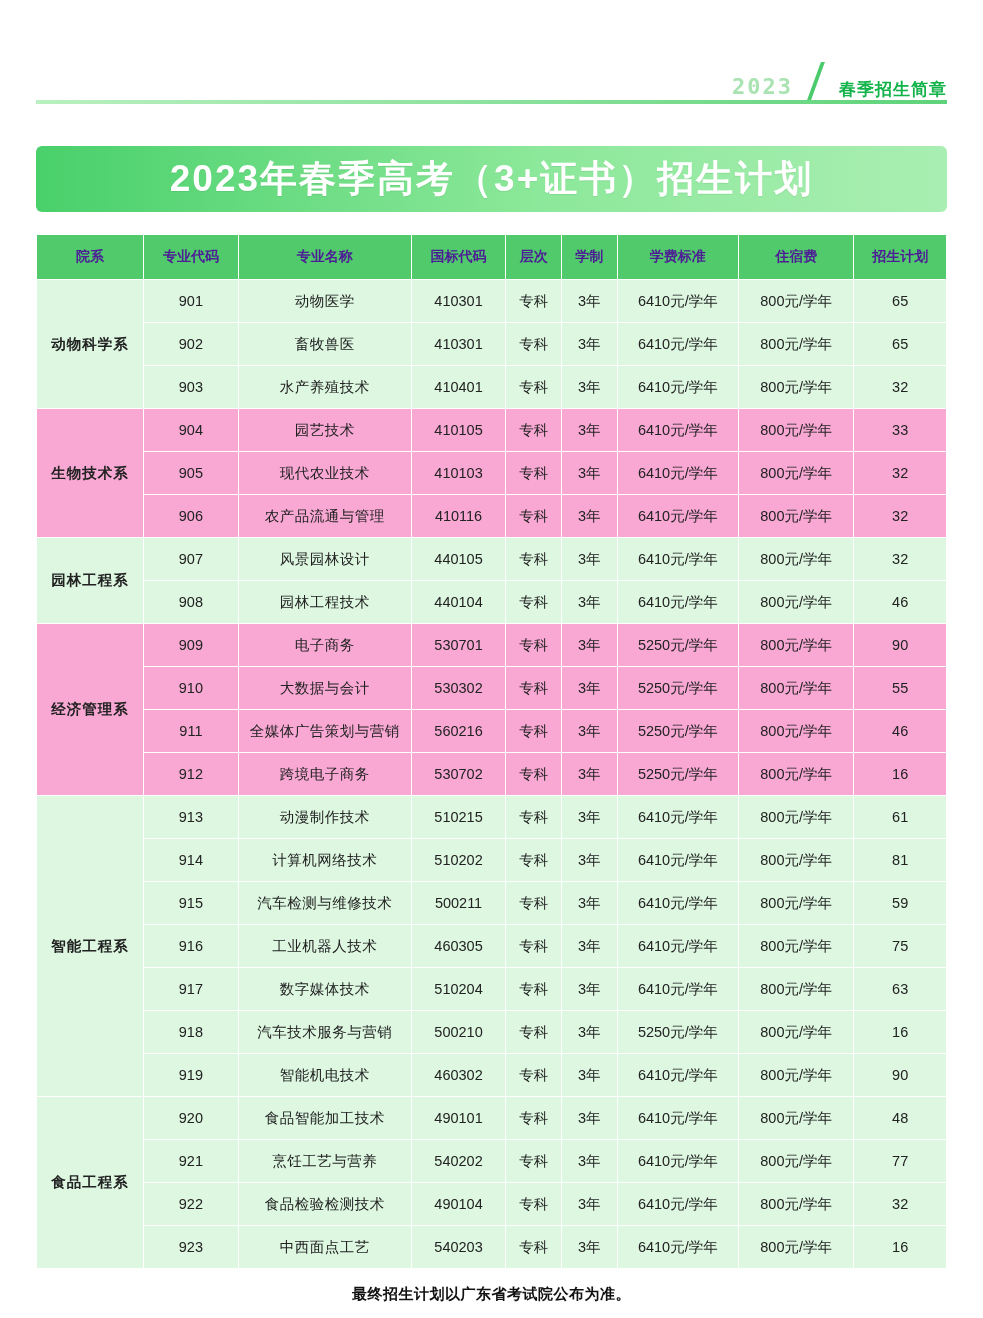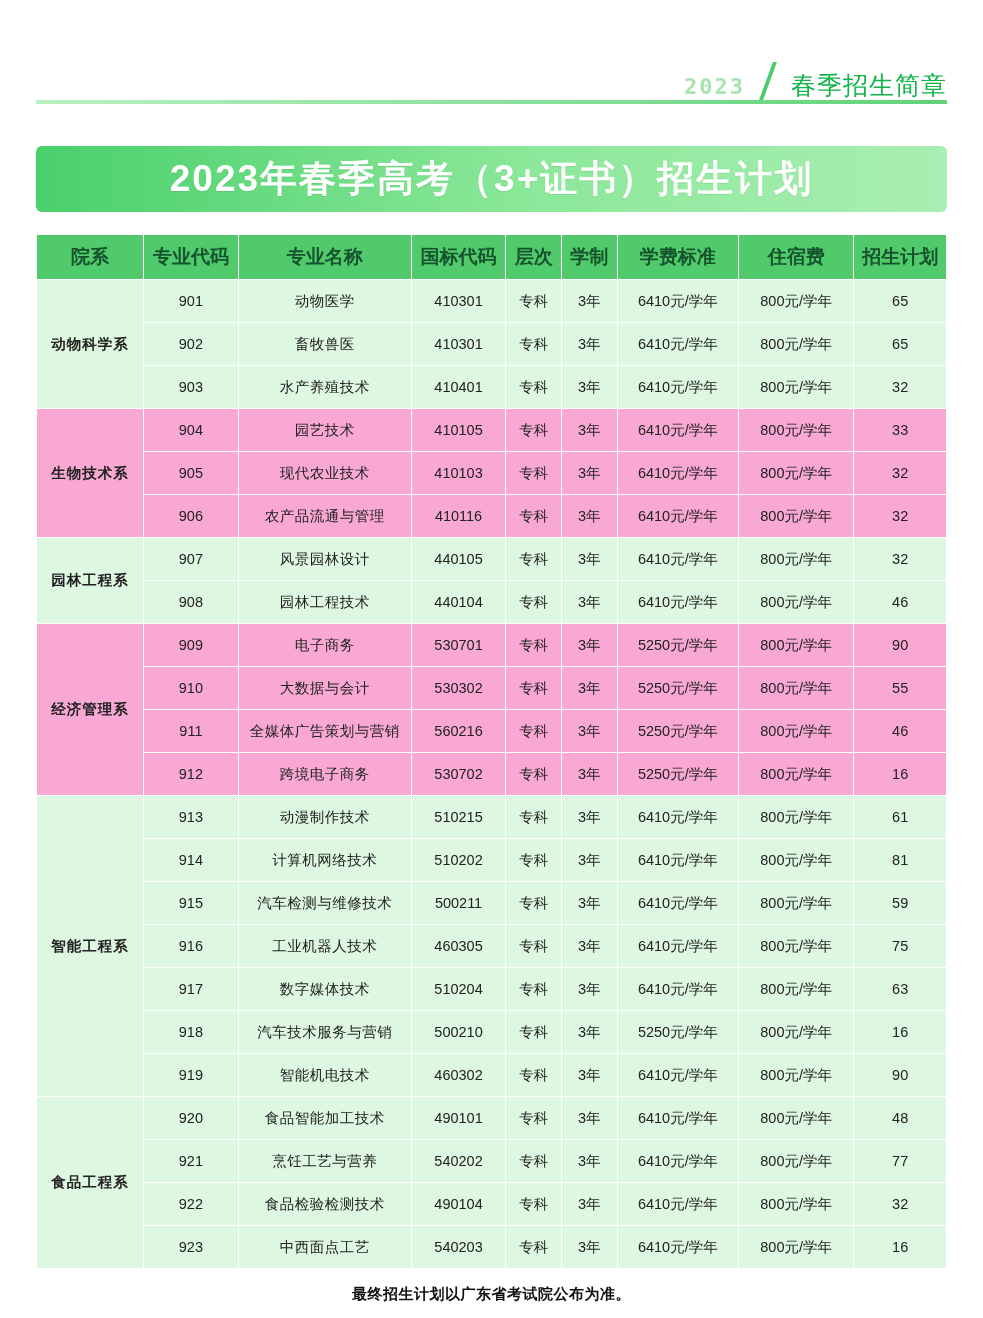--- a/index.html
+++ b/index.html
@@ -61,8 +61,8 @@
     transform: skewX(-20deg);
   }
   .header-title {
-    font-size: 25px;
-    font-weight: normal;
+    font-size: 17px;
+    font-weight: bold;
     color: #12b34a;
     line-height: 1;
     letter-spacing: 1px;

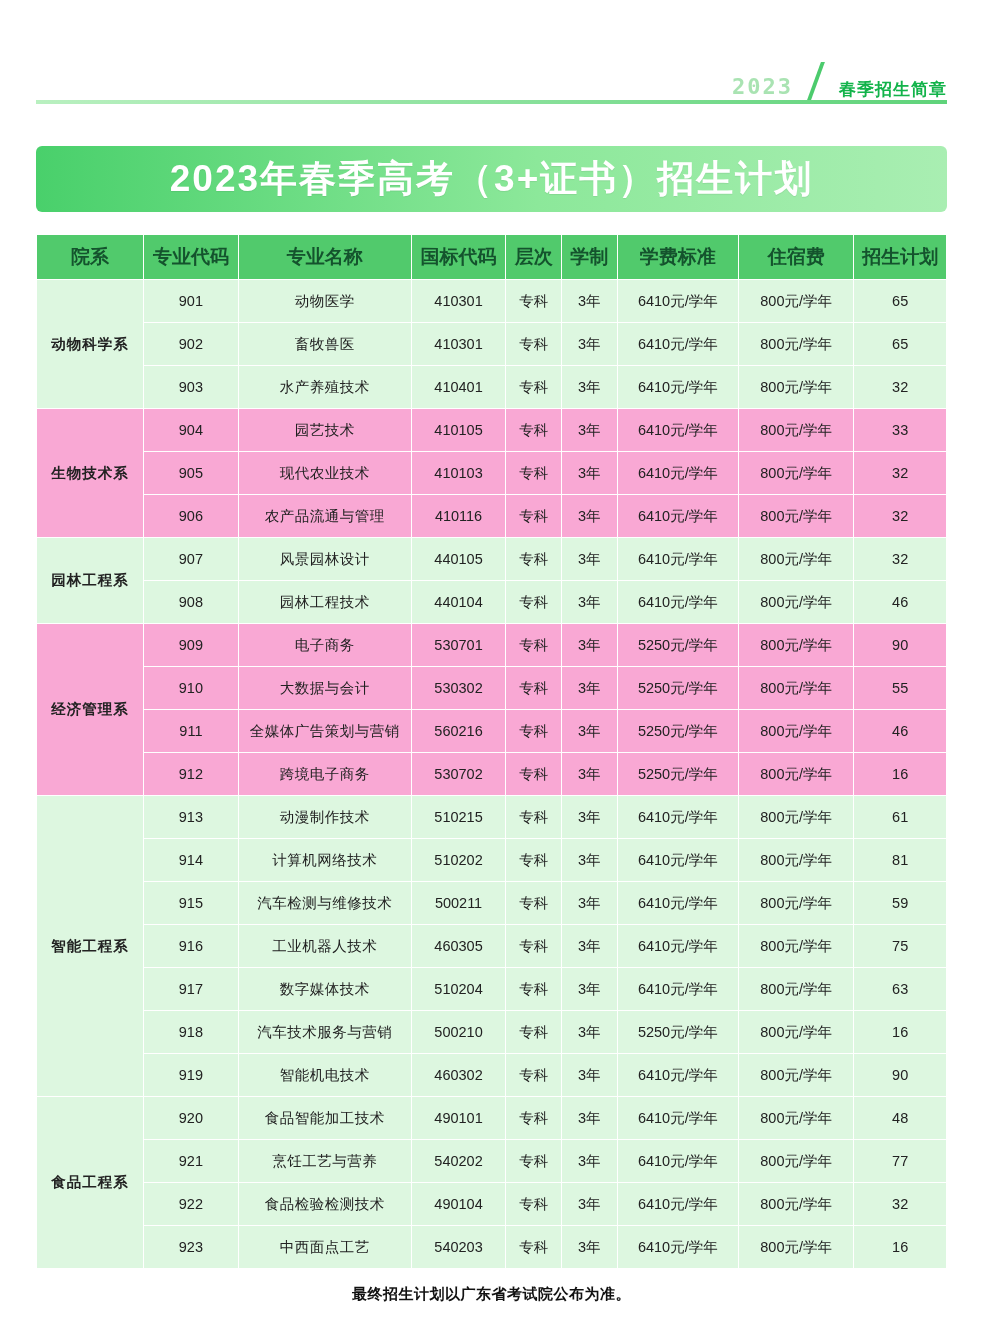--- a/index.html
+++ b/index.html
@@ -107,9 +107,9 @@
   }
   table.plan thead th {
     background: #51ca6c;
-    color: #14532d;
-    font-weight: bold;
-    font-size: 19px;
+    color: #4c1d95;
+    font-weight: bold;
+    font-size: 14px;
     height: 44px;
     border-color: #ffffff;
   }

